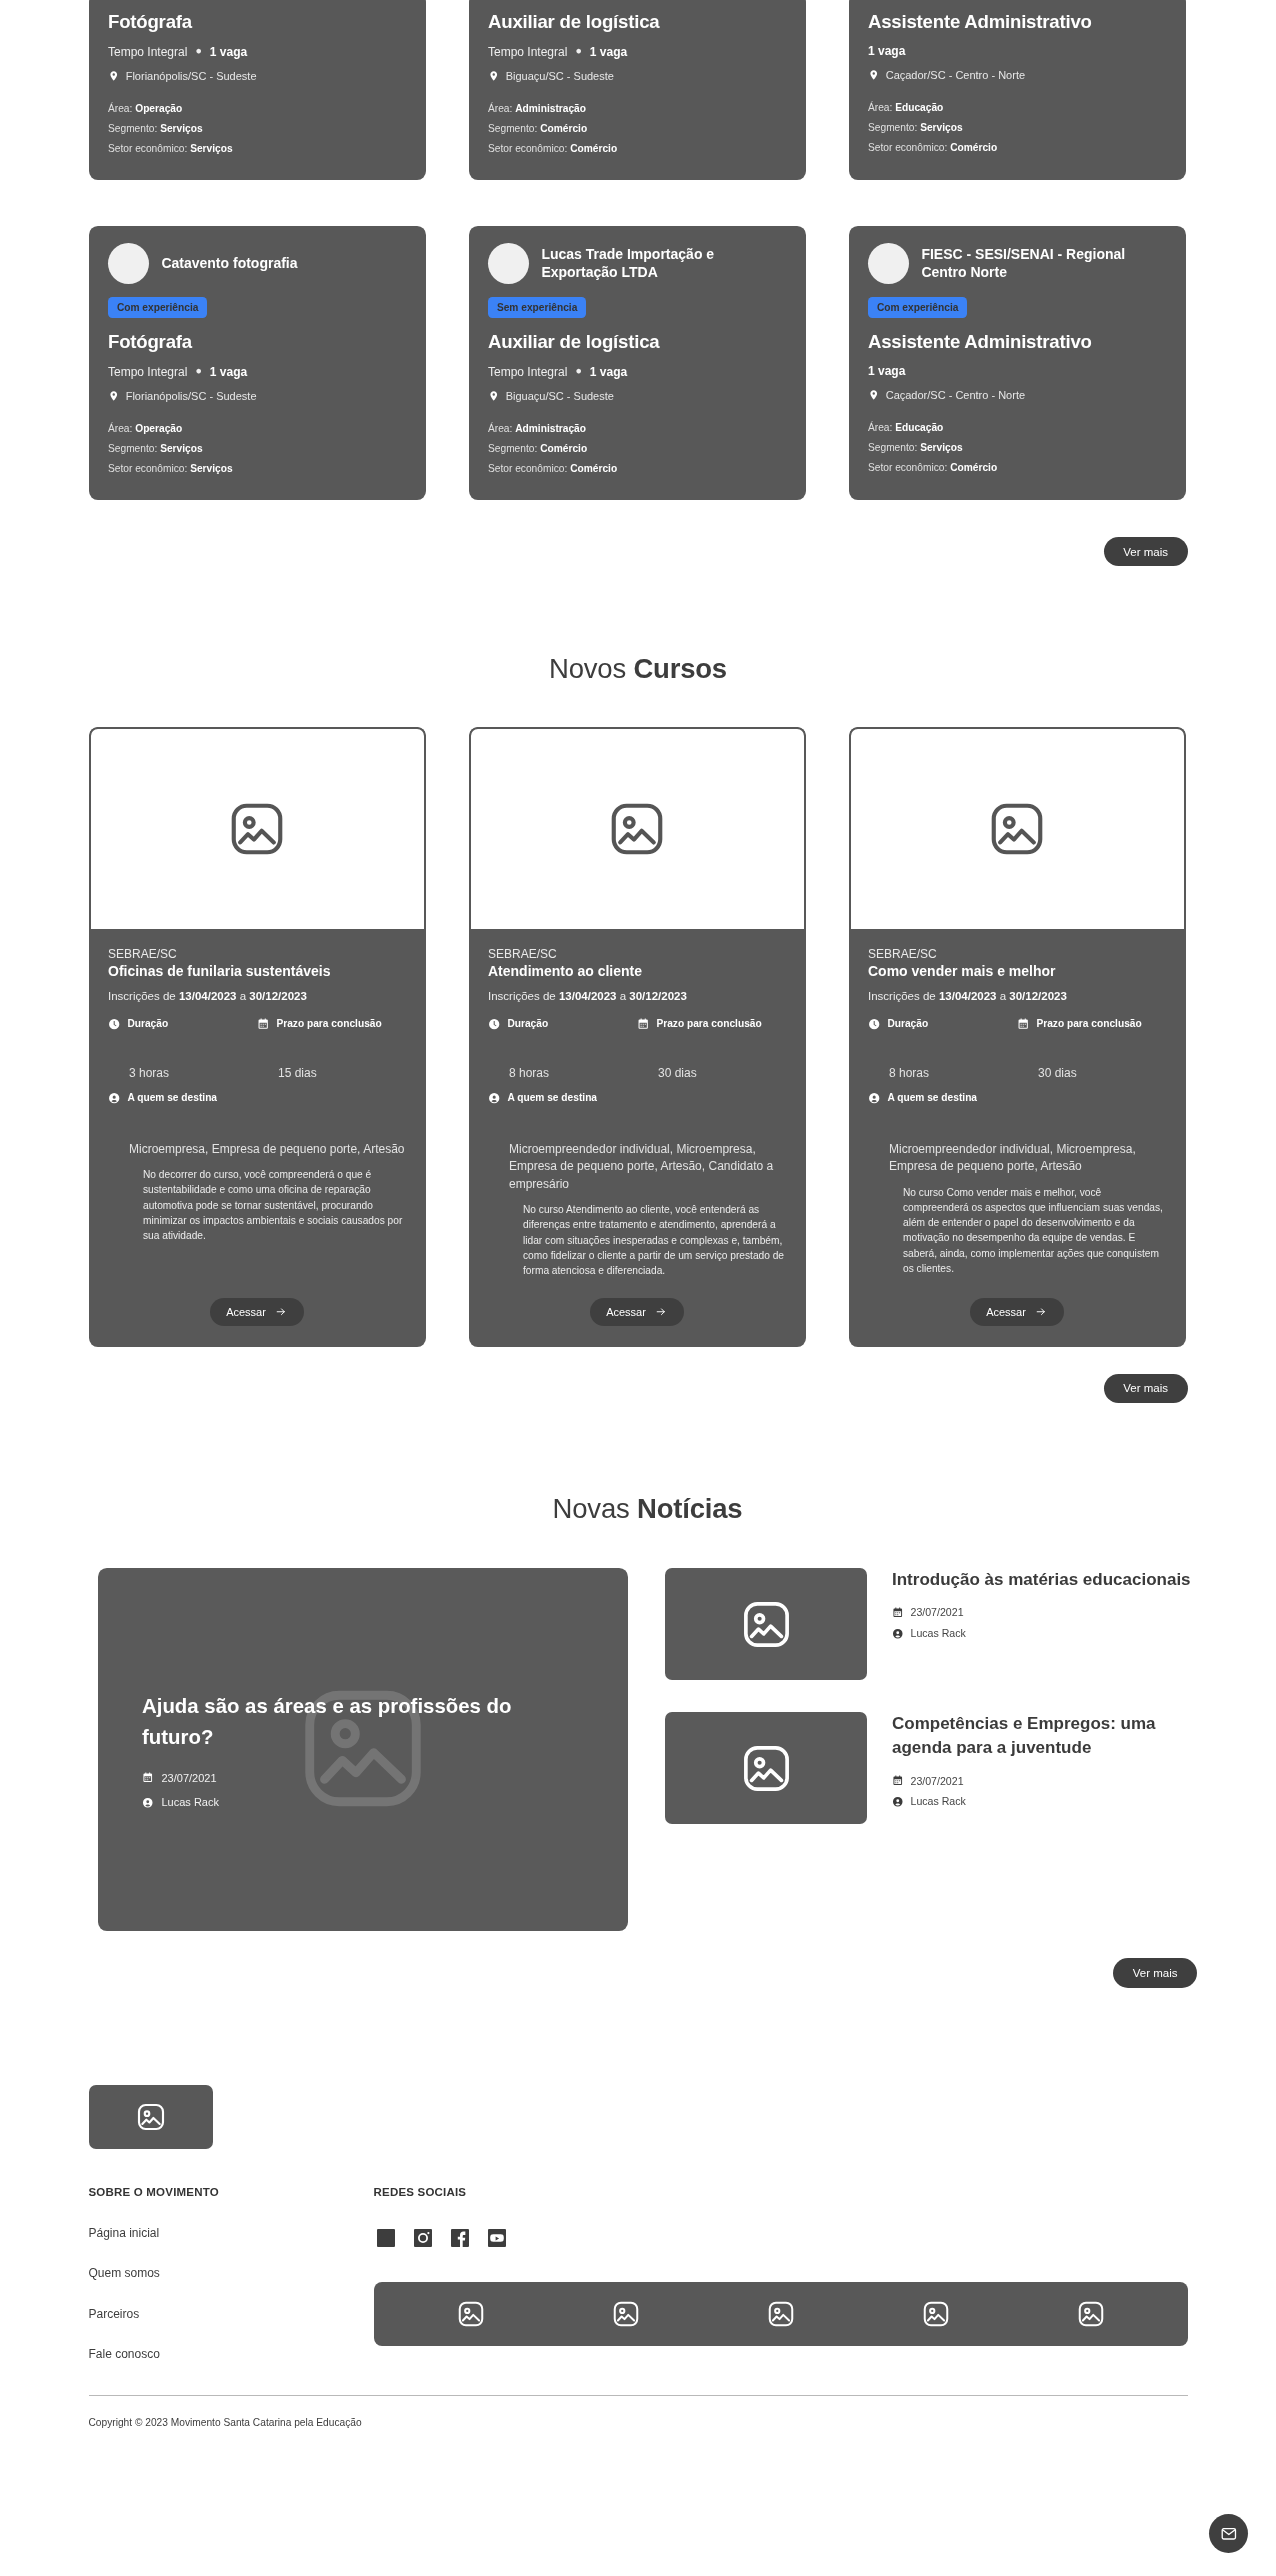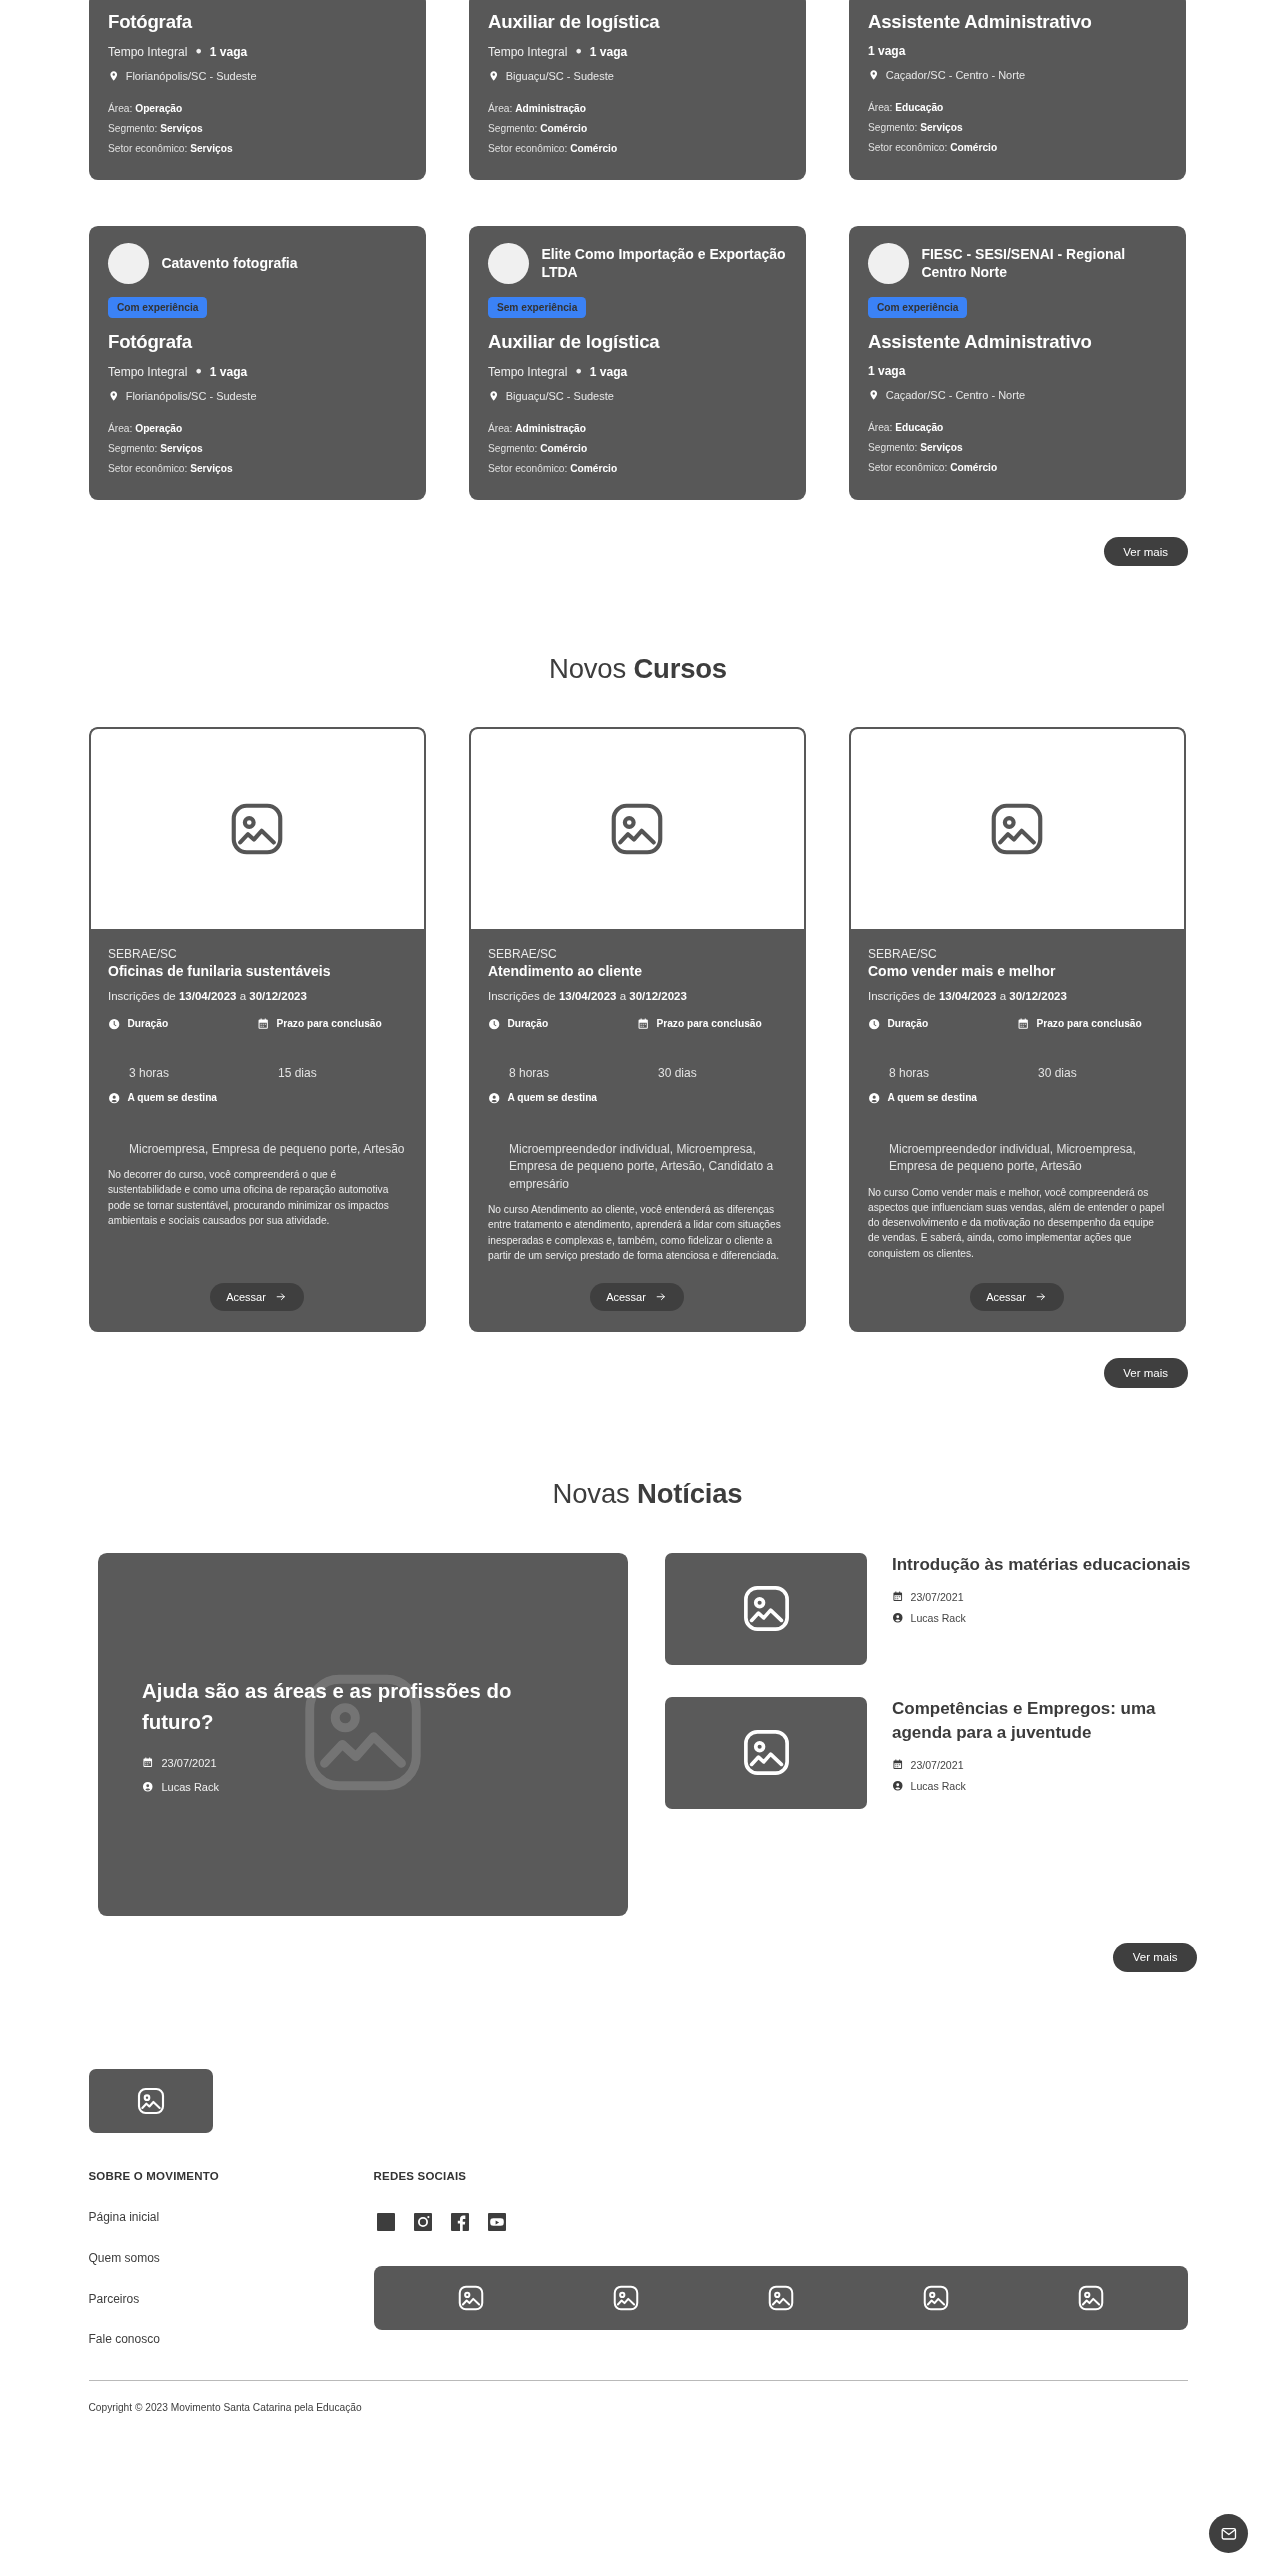--- a/index.html
+++ b/index.html
@@ -286,7 +286,7 @@
     <div class="job-card">
       <div class="job-company">
         <div class="company-avatar"></div>
-        <div class="company-name">Elite Como Importação e Exportação LTDA</div>
+        <div class="company-name">Lucas Trade Importação e Exportação LTDA</div>
       </div>
       <div class="exp-badge">Sem experiência</div>
       <div class="job-title">Auxiliar de logística</div>

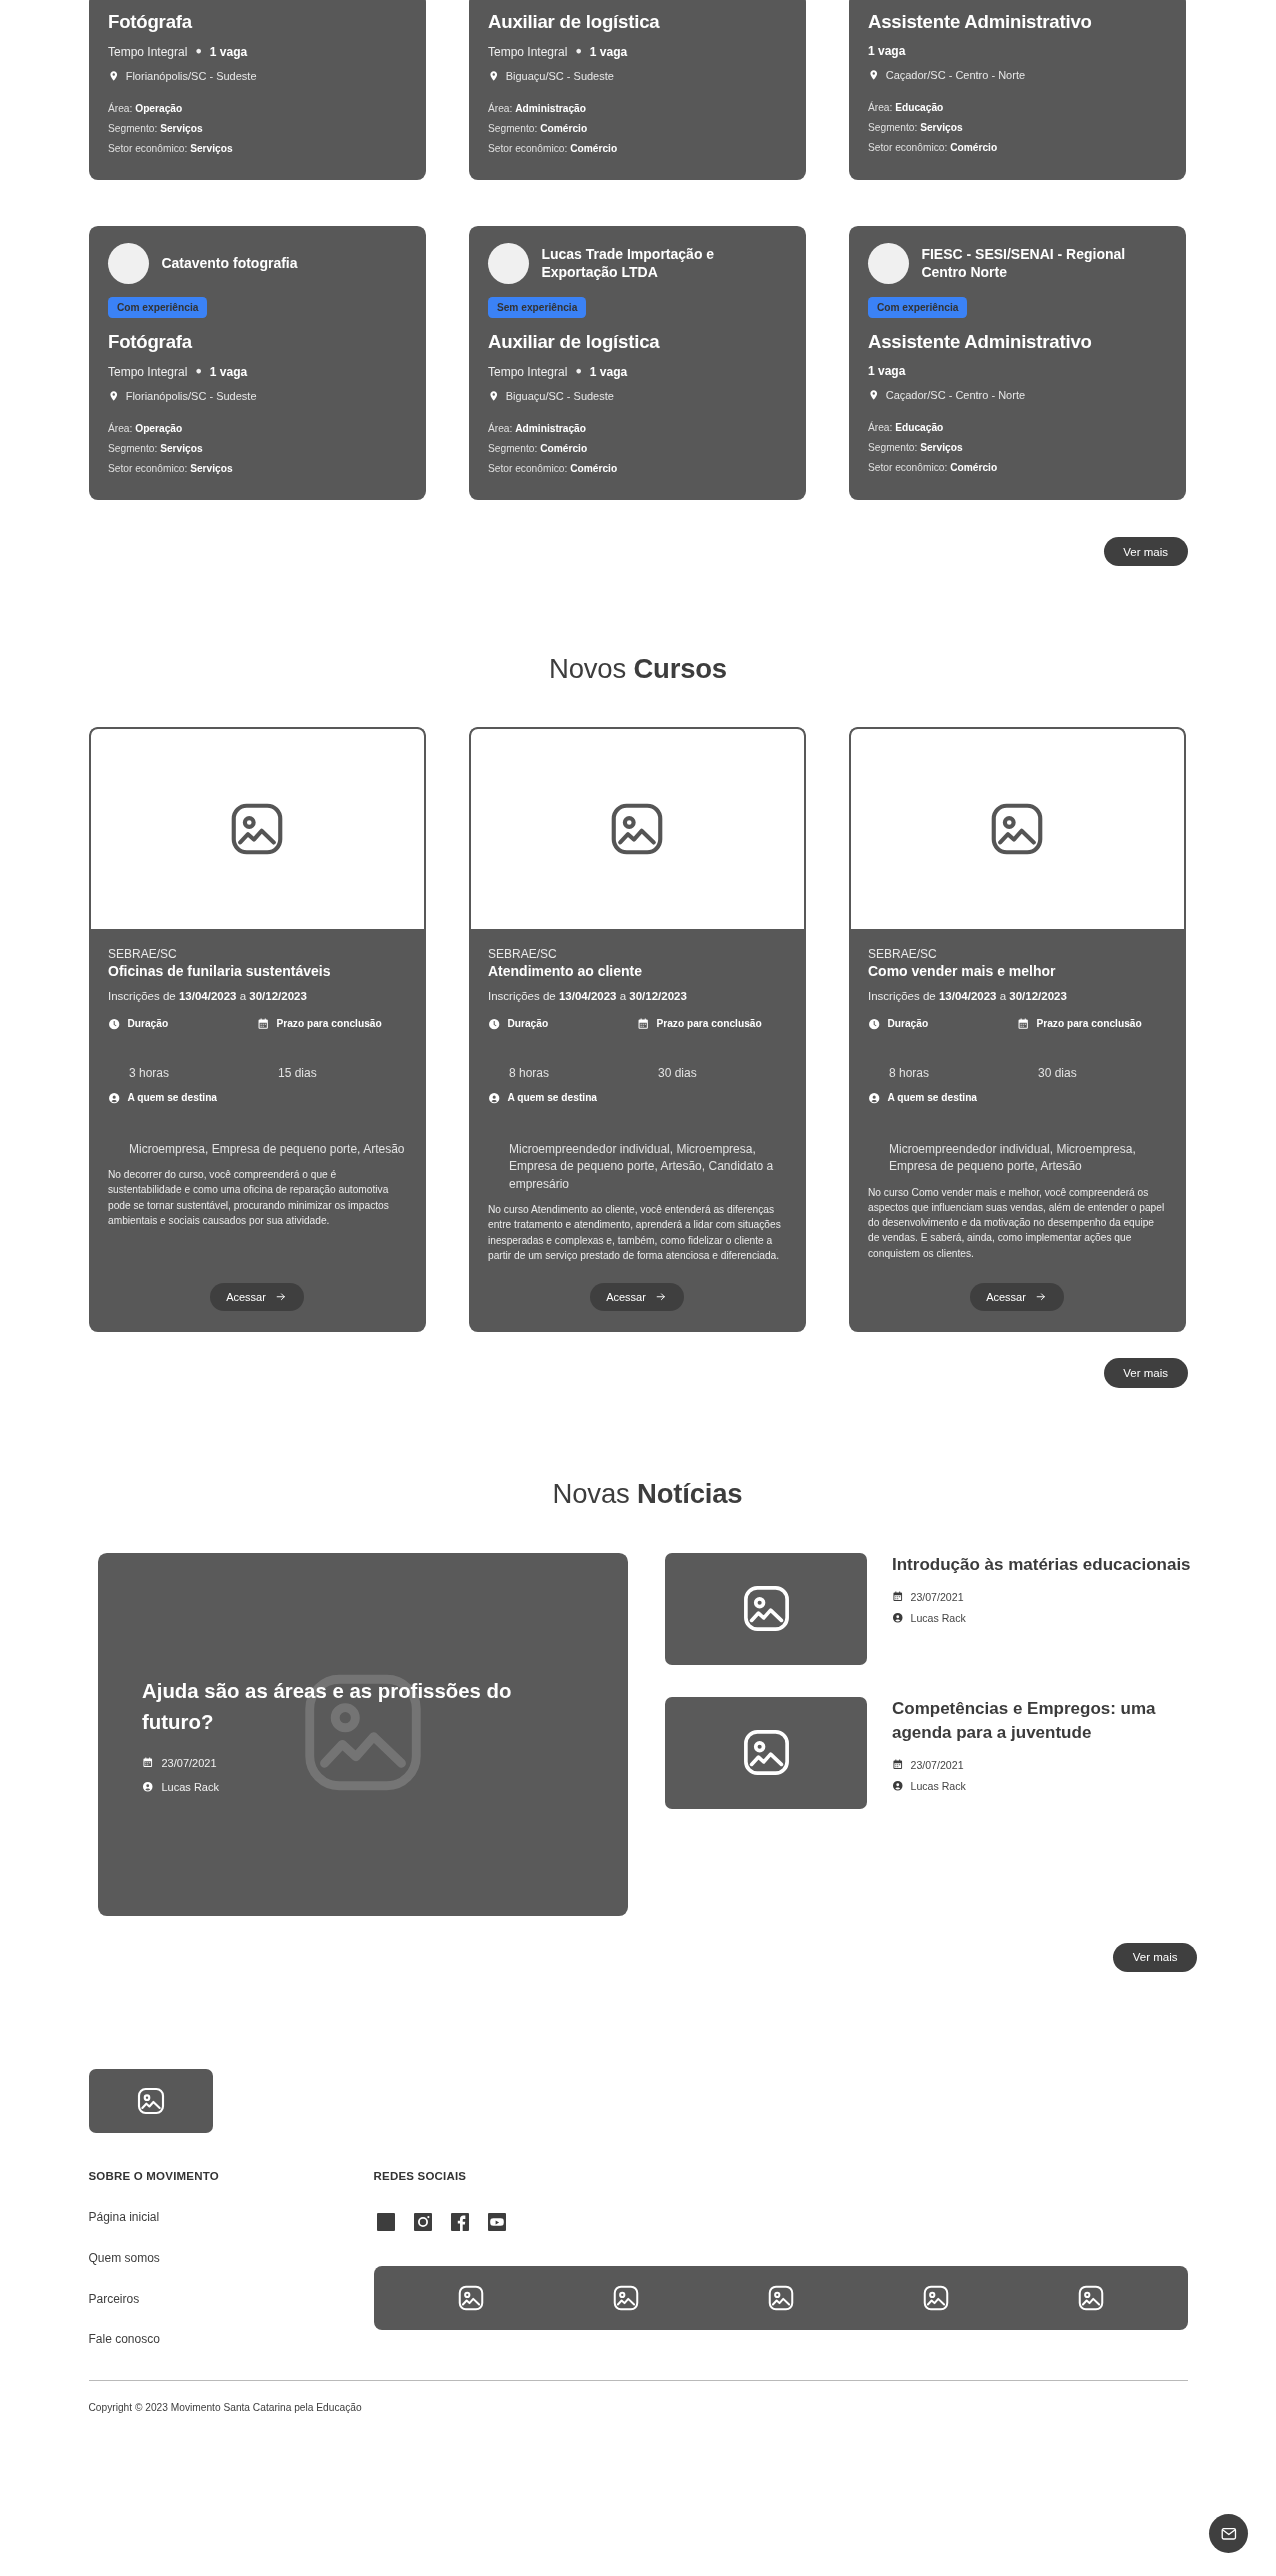--- a/index.html
+++ b/index.html
@@ -132,7 +132,7 @@
   .ci-val { font-size: 12px; color: #e3e3e3; padding-left: 21px; margin-top: 36px; }
   .ci-block.full { width: 100%; }
   .ci-val.wrap-val { line-height: 1.45; }
-  .course-desc { font-size: 10.2px; color: #ececec; line-height: 1.5; margin-top: 8.9px; }
+  .course-desc { font-size: 10.2px; color: #ececec; line-height: 1.5; margin-top: 8.9px; margin-left: 35px; }
   .acessar-wrap { display: flex; justify-content: center; margin-top: auto; padding-top: 19.5px; }
   .acessar {
     background: #3f3f3f; color:#fff; border: none; font-family: inherit;

